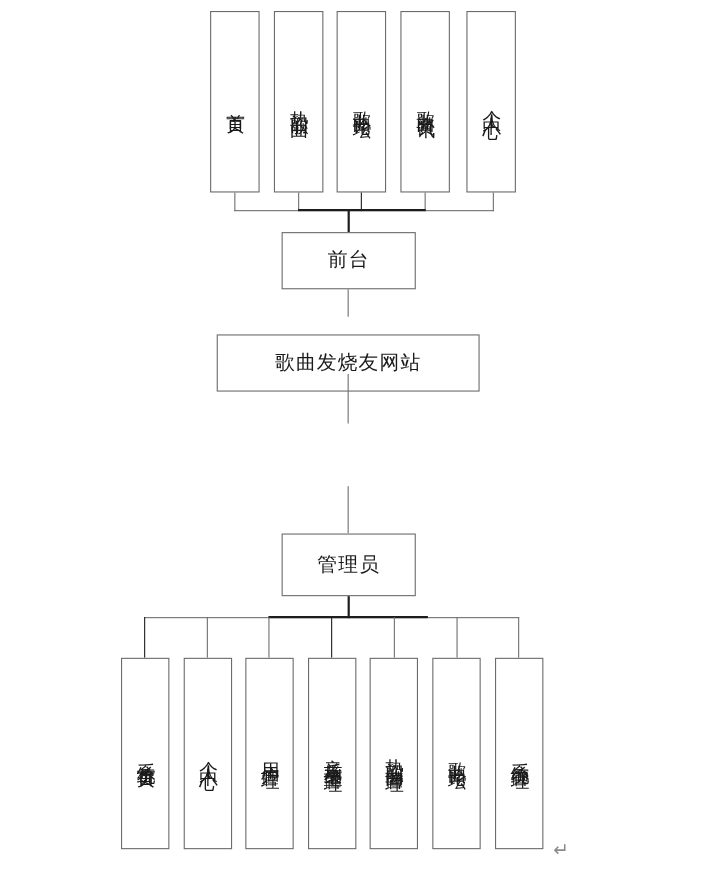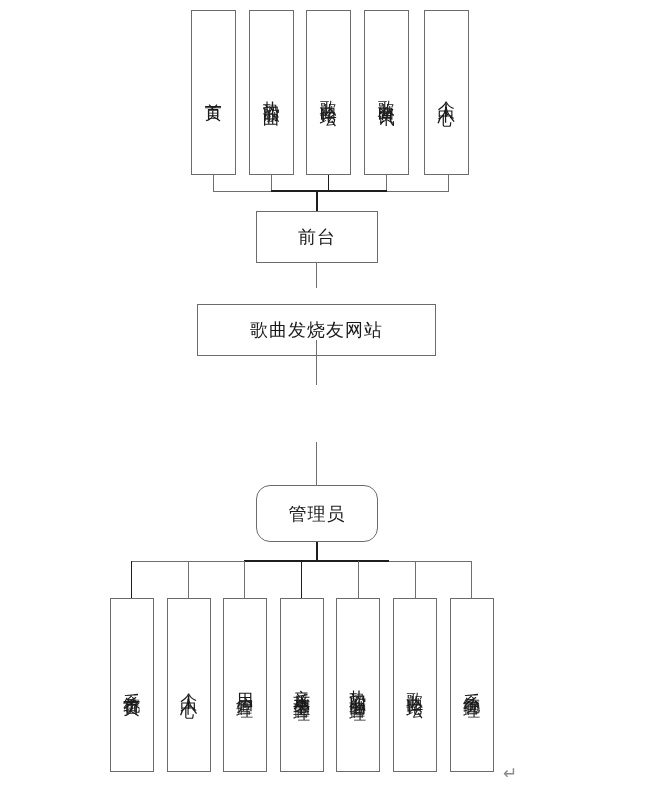--- a/index.html
+++ b/index.html
@@ -124,7 +124,7 @@
 
   <div class="ln v" style="left:316px; top:442px; height:43px;"></div>
 
-  <div class="node horiz" style="left:256px; top:485px; width:122px; height:57px;border-radius:14px;">
+  <div class="node horiz" style="left:256px; top:485px; width:122px; height:57px;">
     <span class="lbl">管理员</span>
   </div>
 

